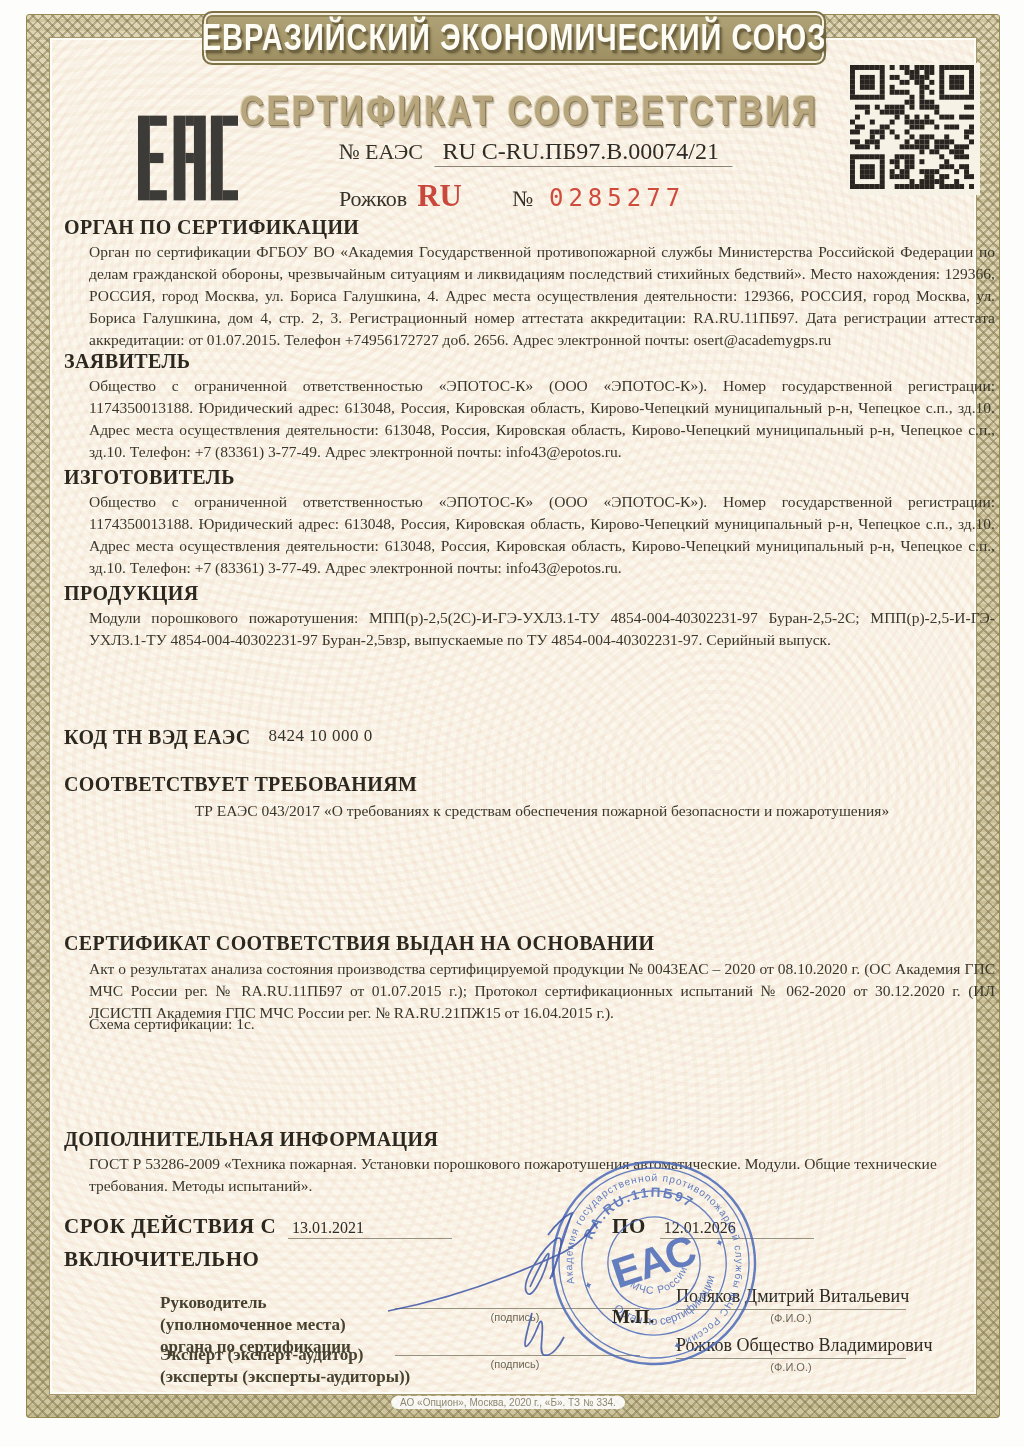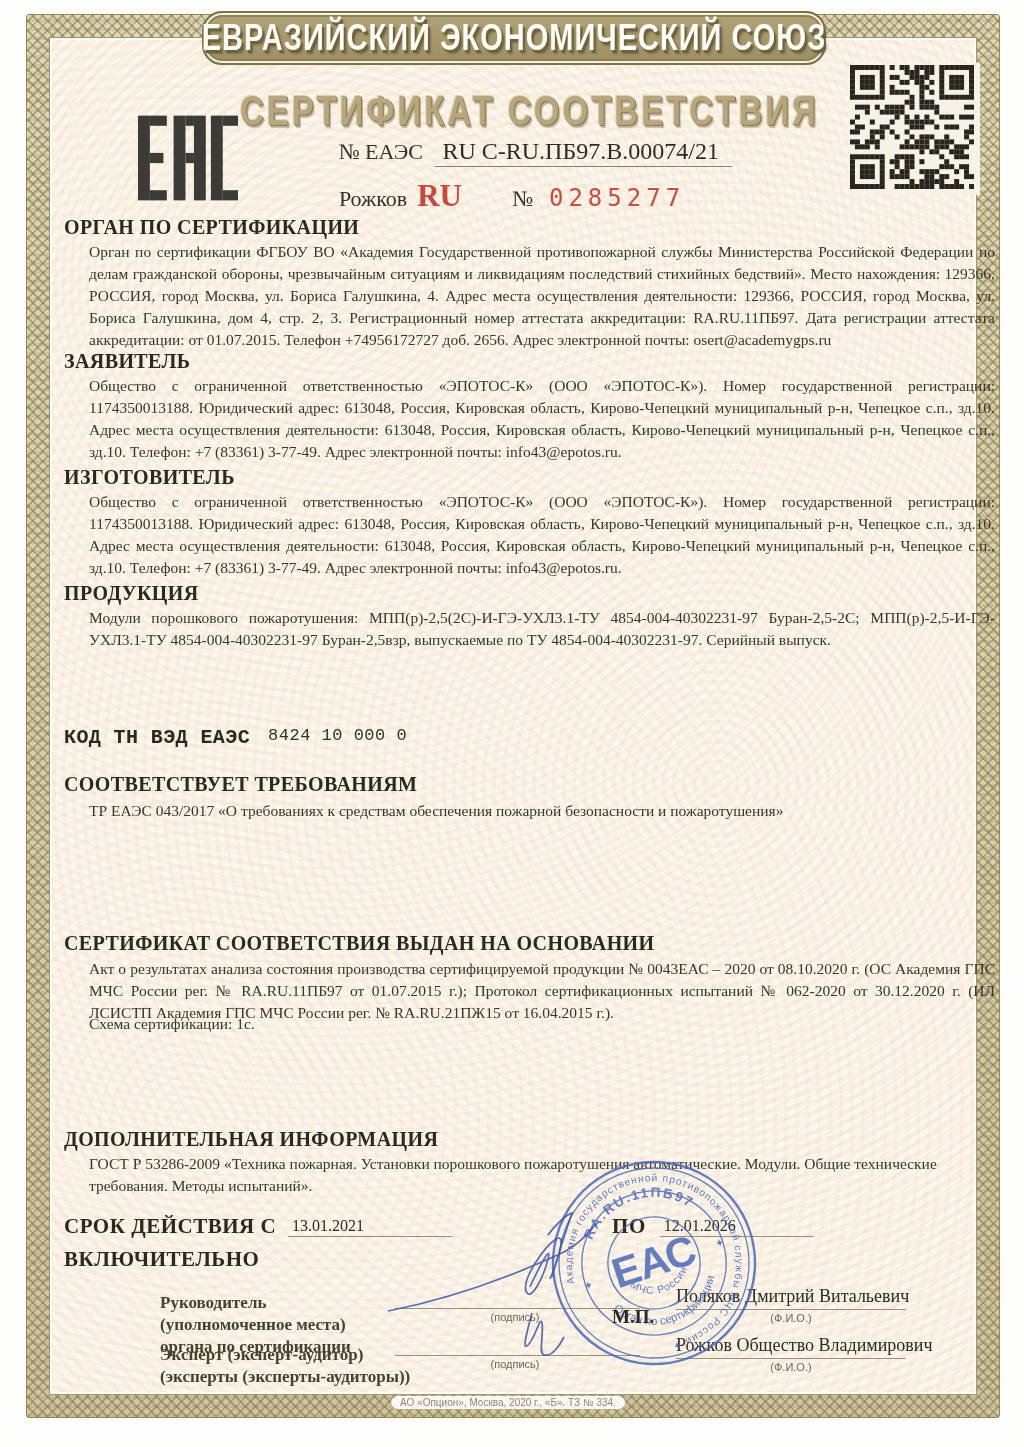--- a/index.html
+++ b/index.html
@@ -34,7 +34,7 @@
   .banner{
     left:202px;top:11px;width:620px;height:50px;
     background:linear-gradient(#b0a377,#9d8f62);
-    border:2px solid #7e7247;border-radius:20px;
+    border:2px solid #7e7247;border-radius:10px;
     box-shadow:inset 0 0 0 2px #f6f2e2, inset 0 0 0 4px #8d8054;
     display:flex;align-items:center;justify-content:center;z-index:5;
   }

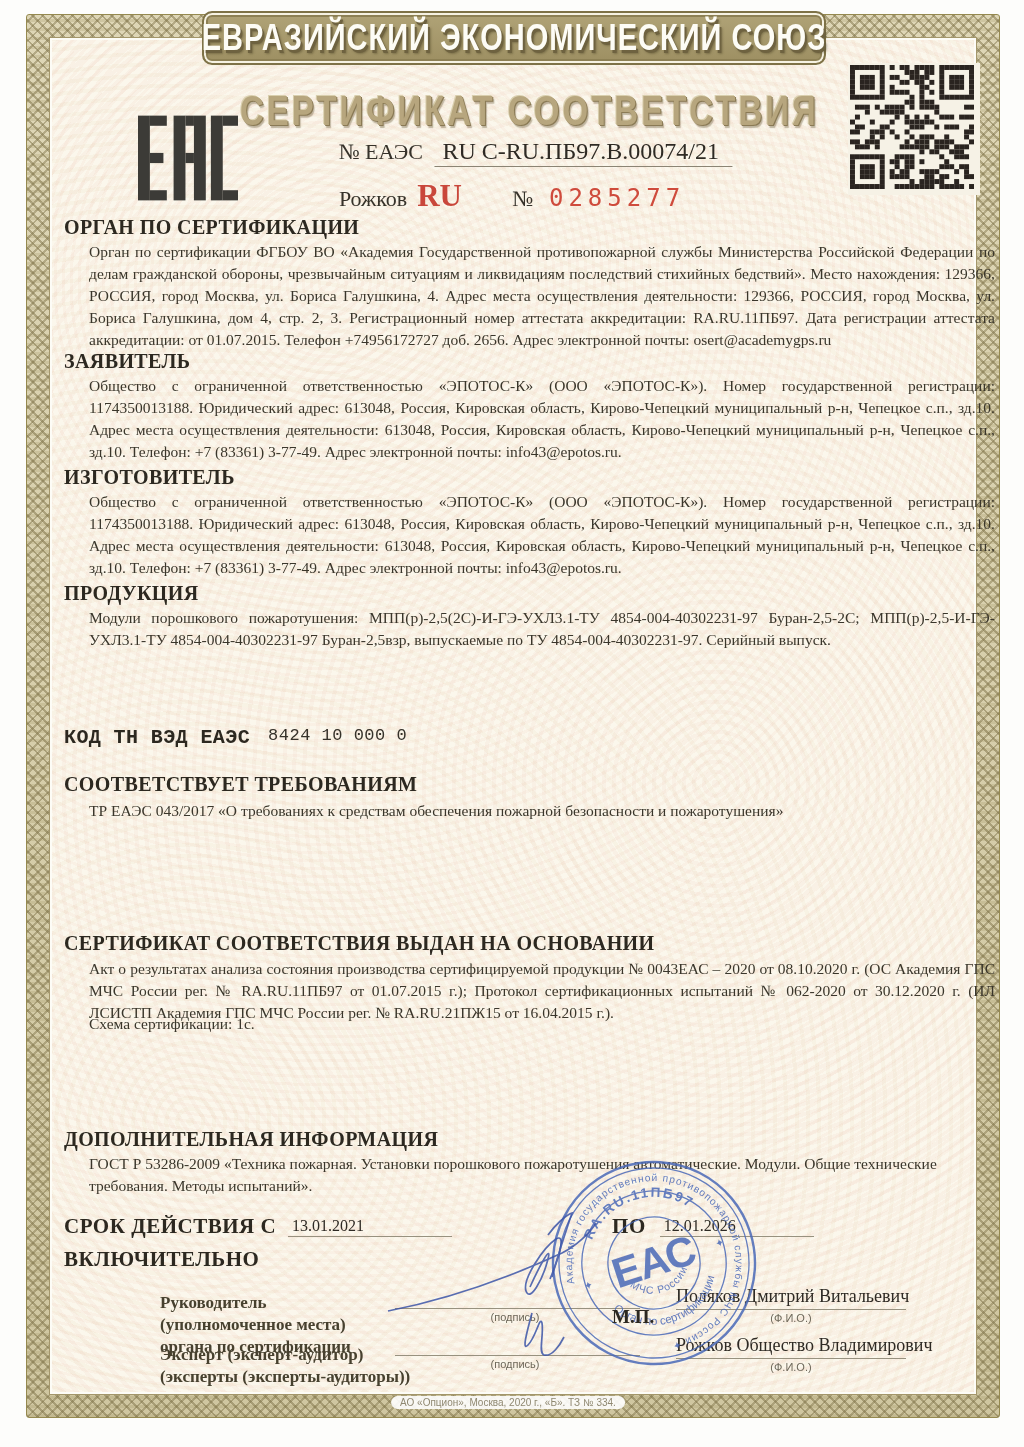--- a/index.html
+++ b/index.html
@@ -67,7 +67,7 @@
   .sec-body{font-size:15.5px;line-height:1.42;color:#3a362b;text-align:justify;z-index:2;}
   .w-main{width:906px;margin-left:25px;}
 
-  .tnved-row{left:64px;top:726px;display:flex;align-items:flex-start;gap:18px;z-index:2;font-family:Liberation Mono, monospace;}
+  .tnved-row{left:64px;top:726px;display:flex;align-items:flex-start;gap:18px;z-index:2;}
   .tnved-code{font-size:17px;color:#36322a;padding-top:0px;letter-spacing:.5px;}
 
   .validity{left:64px;top:1214px;z-index:2;width:906px;}

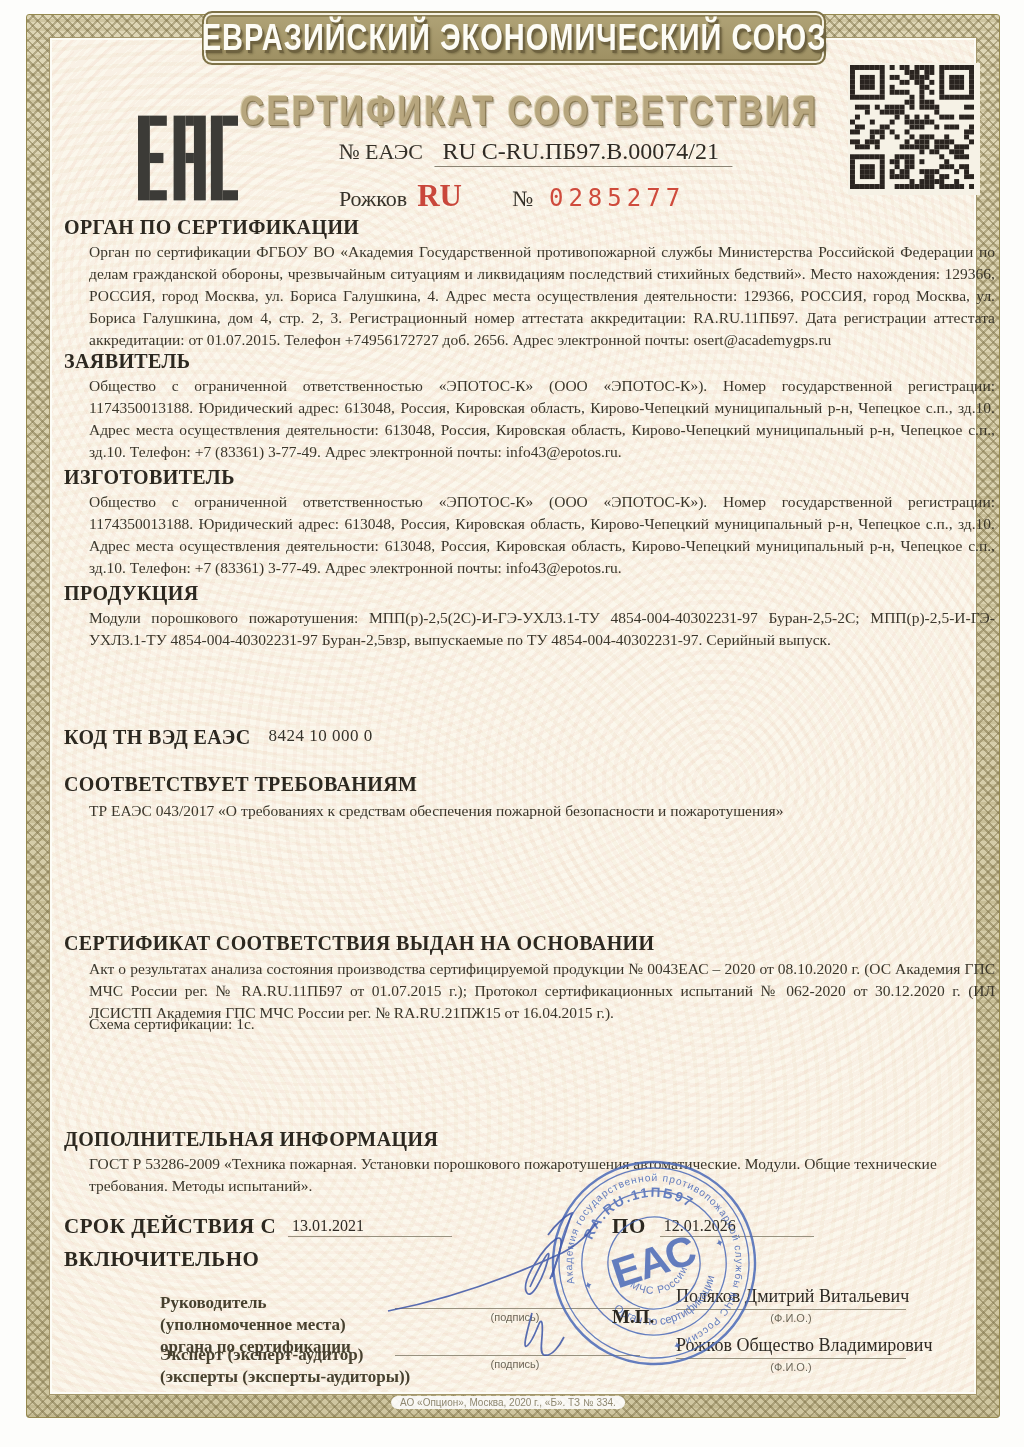--- a/index.html
+++ b/index.html
@@ -467,7 +467,7 @@
   </div>
 
   <div class="abs sec-head" style="left:64px;top:773px;">СООТВЕТСТВУЕТ ТРЕБОВАНИЯМ</div>
-  <div class="abs sec-body w-main" style="left:64px;top:800px;text-align:left;">ТР ЕАЭС 043/2017 «О требованиях к средствам обеспечения пожарной безопасности и пожаротушения»</div>
+  <div class="abs sec-body w-main" style="left:64px;top:800px;text-align:center;">ТР ЕАЭС 043/2017 «О требованиях к средствам обеспечения пожарной безопасности и пожаротушения»</div>
 
   <div class="abs sec-head" style="left:64px;top:932px;">СЕРТИФИКАТ СООТВЕТСТВИЯ  ВЫДАН НА ОСНОВАНИИ</div>
   <div class="abs sec-body w-main" style="left:64px;top:958px;">Акт о результатах анализа состояния производства сертифицируемой продукции № 0043ЕАС – 2020 от 08.10.2020 г. (ОС Академия ГПС МЧС России рег. № RA.RU.11ПБ97 от 01.07.2015 г.); Протокол сертификационных испытаний № 062-2020 от 30.12.2020 г. (ИЛ ЛСИСТП Академия ГПС МЧС России рег. № RA.RU.21ПЖ15 от 16.04.2015 г.).</div>

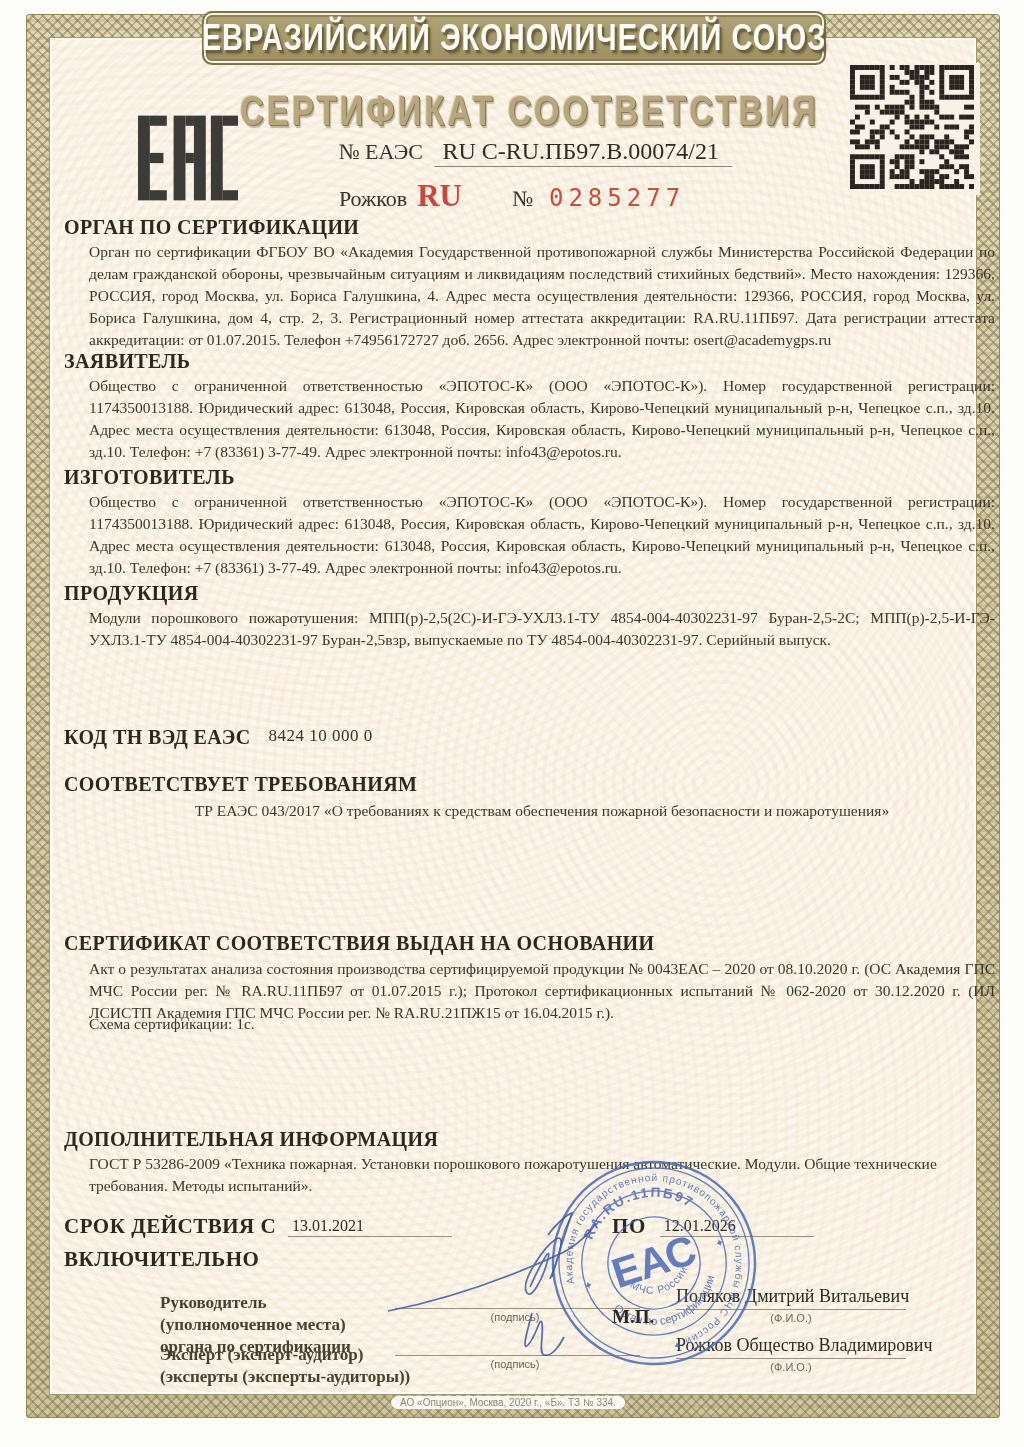--- a/index.html
+++ b/index.html
@@ -71,7 +71,7 @@
   .tnved-code{font-size:17px;color:#36322a;padding-top:0px;letter-spacing:.5px;}
 
   .validity{left:64px;top:1214px;z-index:2;width:906px;}
-  .validity .row{display:flex;align-items:center;}
+  .validity .row{display:flex;align-items:flex-end;}
   .v-label{font-weight:bold;font-size:21px;letter-spacing:.5px;color:#2c2820;}
   .v-date{font-size:16px;color:#2e2a24;border-bottom:1px solid #97917f;padding:0 10px 1px 4px;}
   .v-date.from{margin-left:12px;width:150px;}

